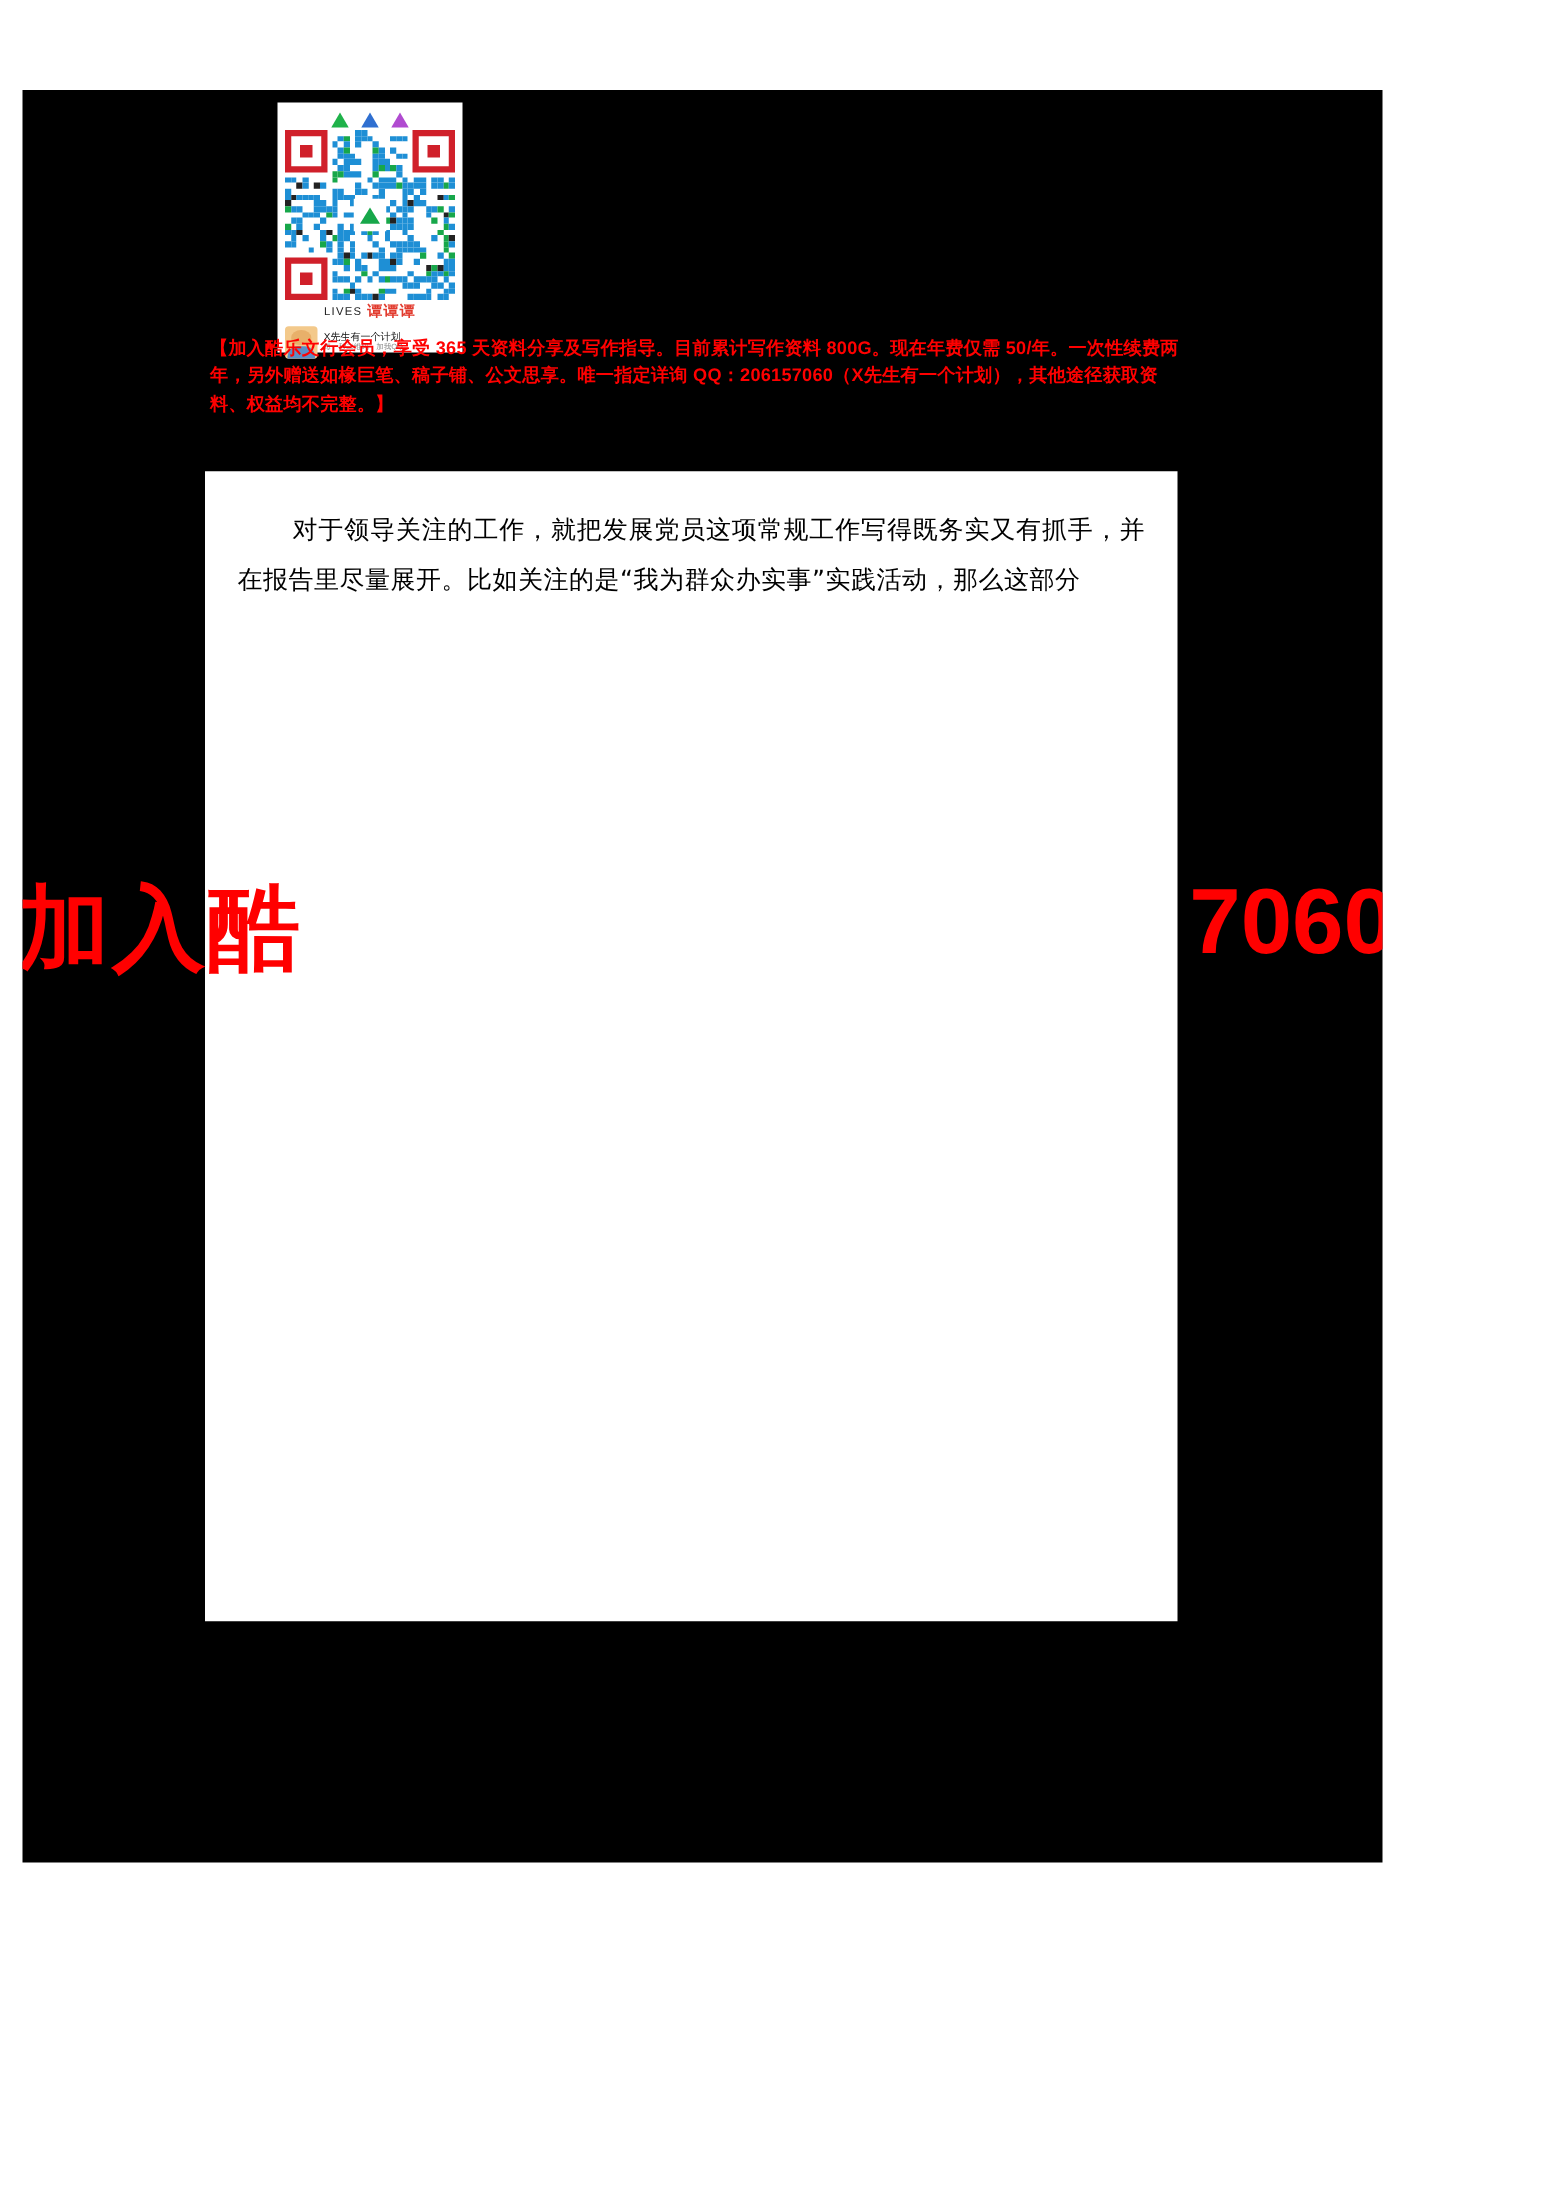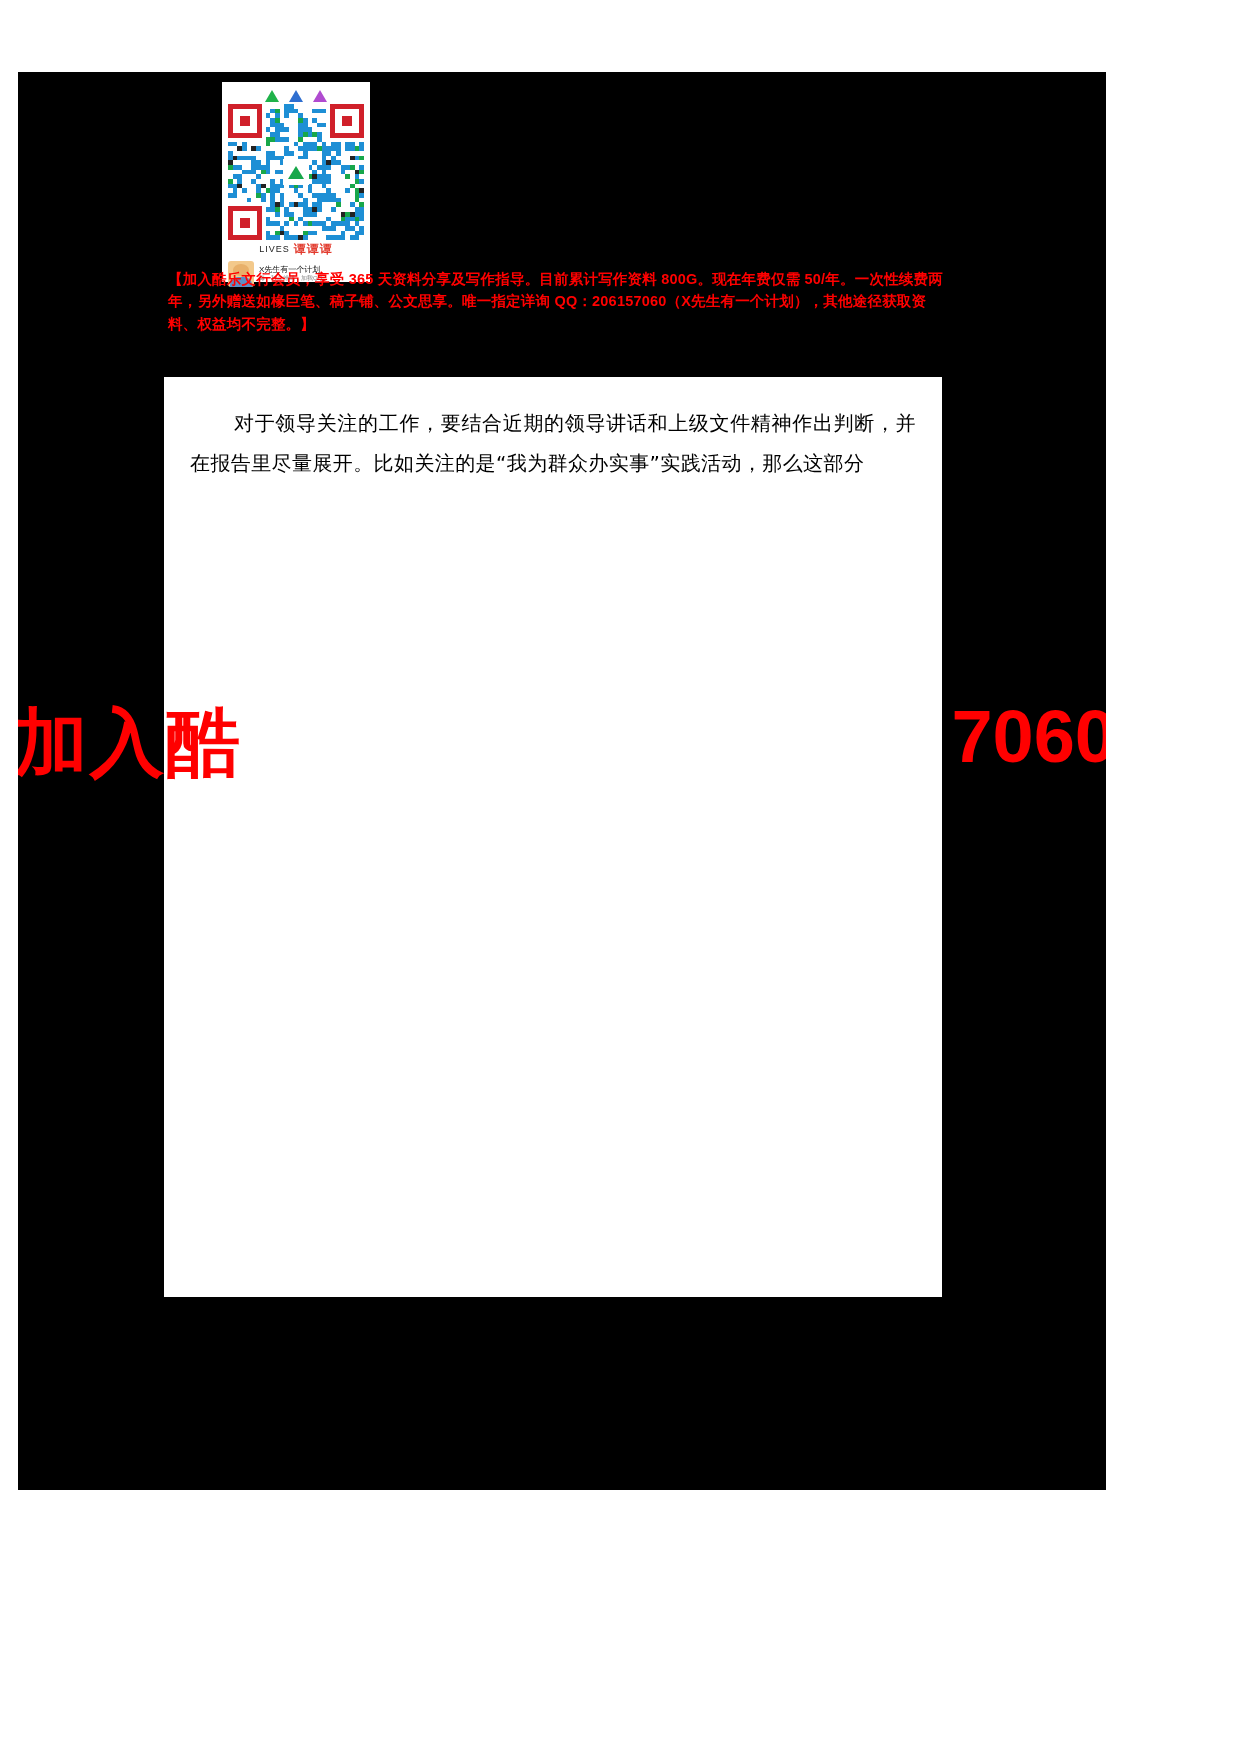--- a/index.html
+++ b/index.html
@@ -545,7 +545,7 @@
   <div class="wm-right">7060</div>
 
   <div class="sheet">
-    <p class="doc-p indent">对于领导关注的工作，要结合近期的领导讲话和上级文件精神作出判断，并在报告里尽量展开。比如关注的是“我为群众办实事”实践活动，那么这部分</p>
+    <p class="doc-p indent">对于领导关注的工作，就把发展党员这项常规工作写得既务实又有抓手，并在报告里尽量展开。比如关注的是“我为群众办实事”实践活动，那么这部分</p>
   </div>
 
 </div>

